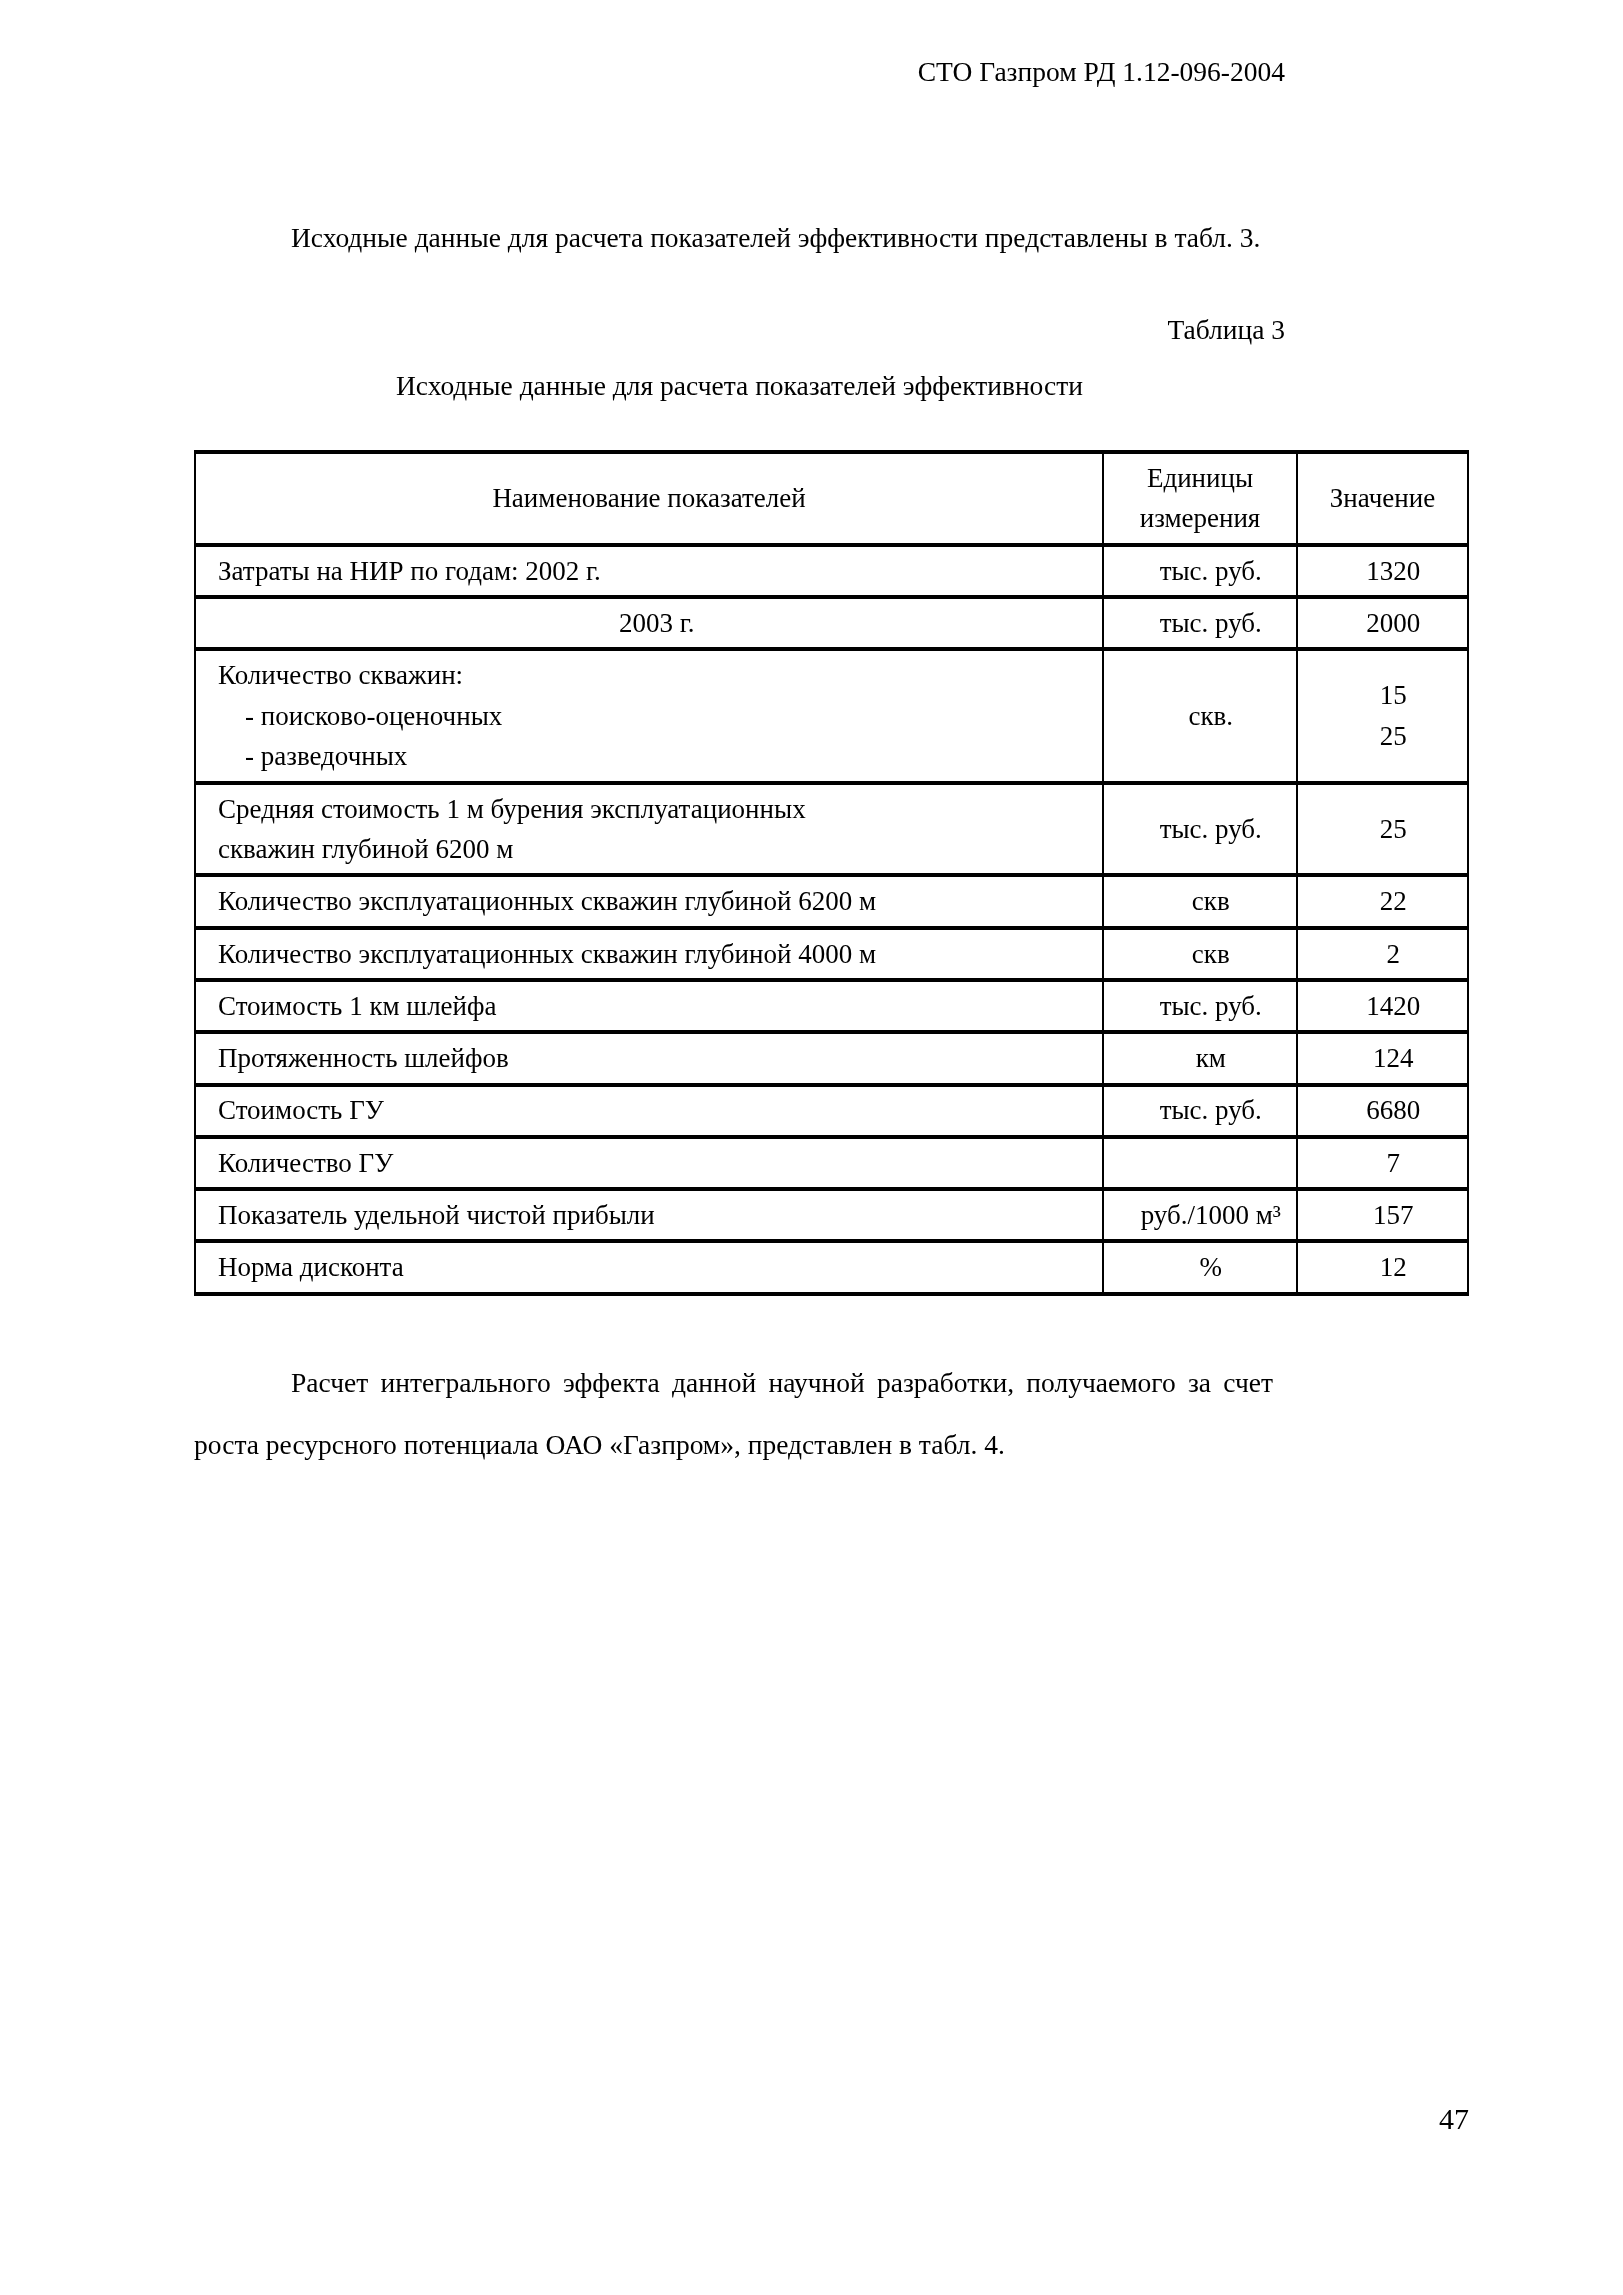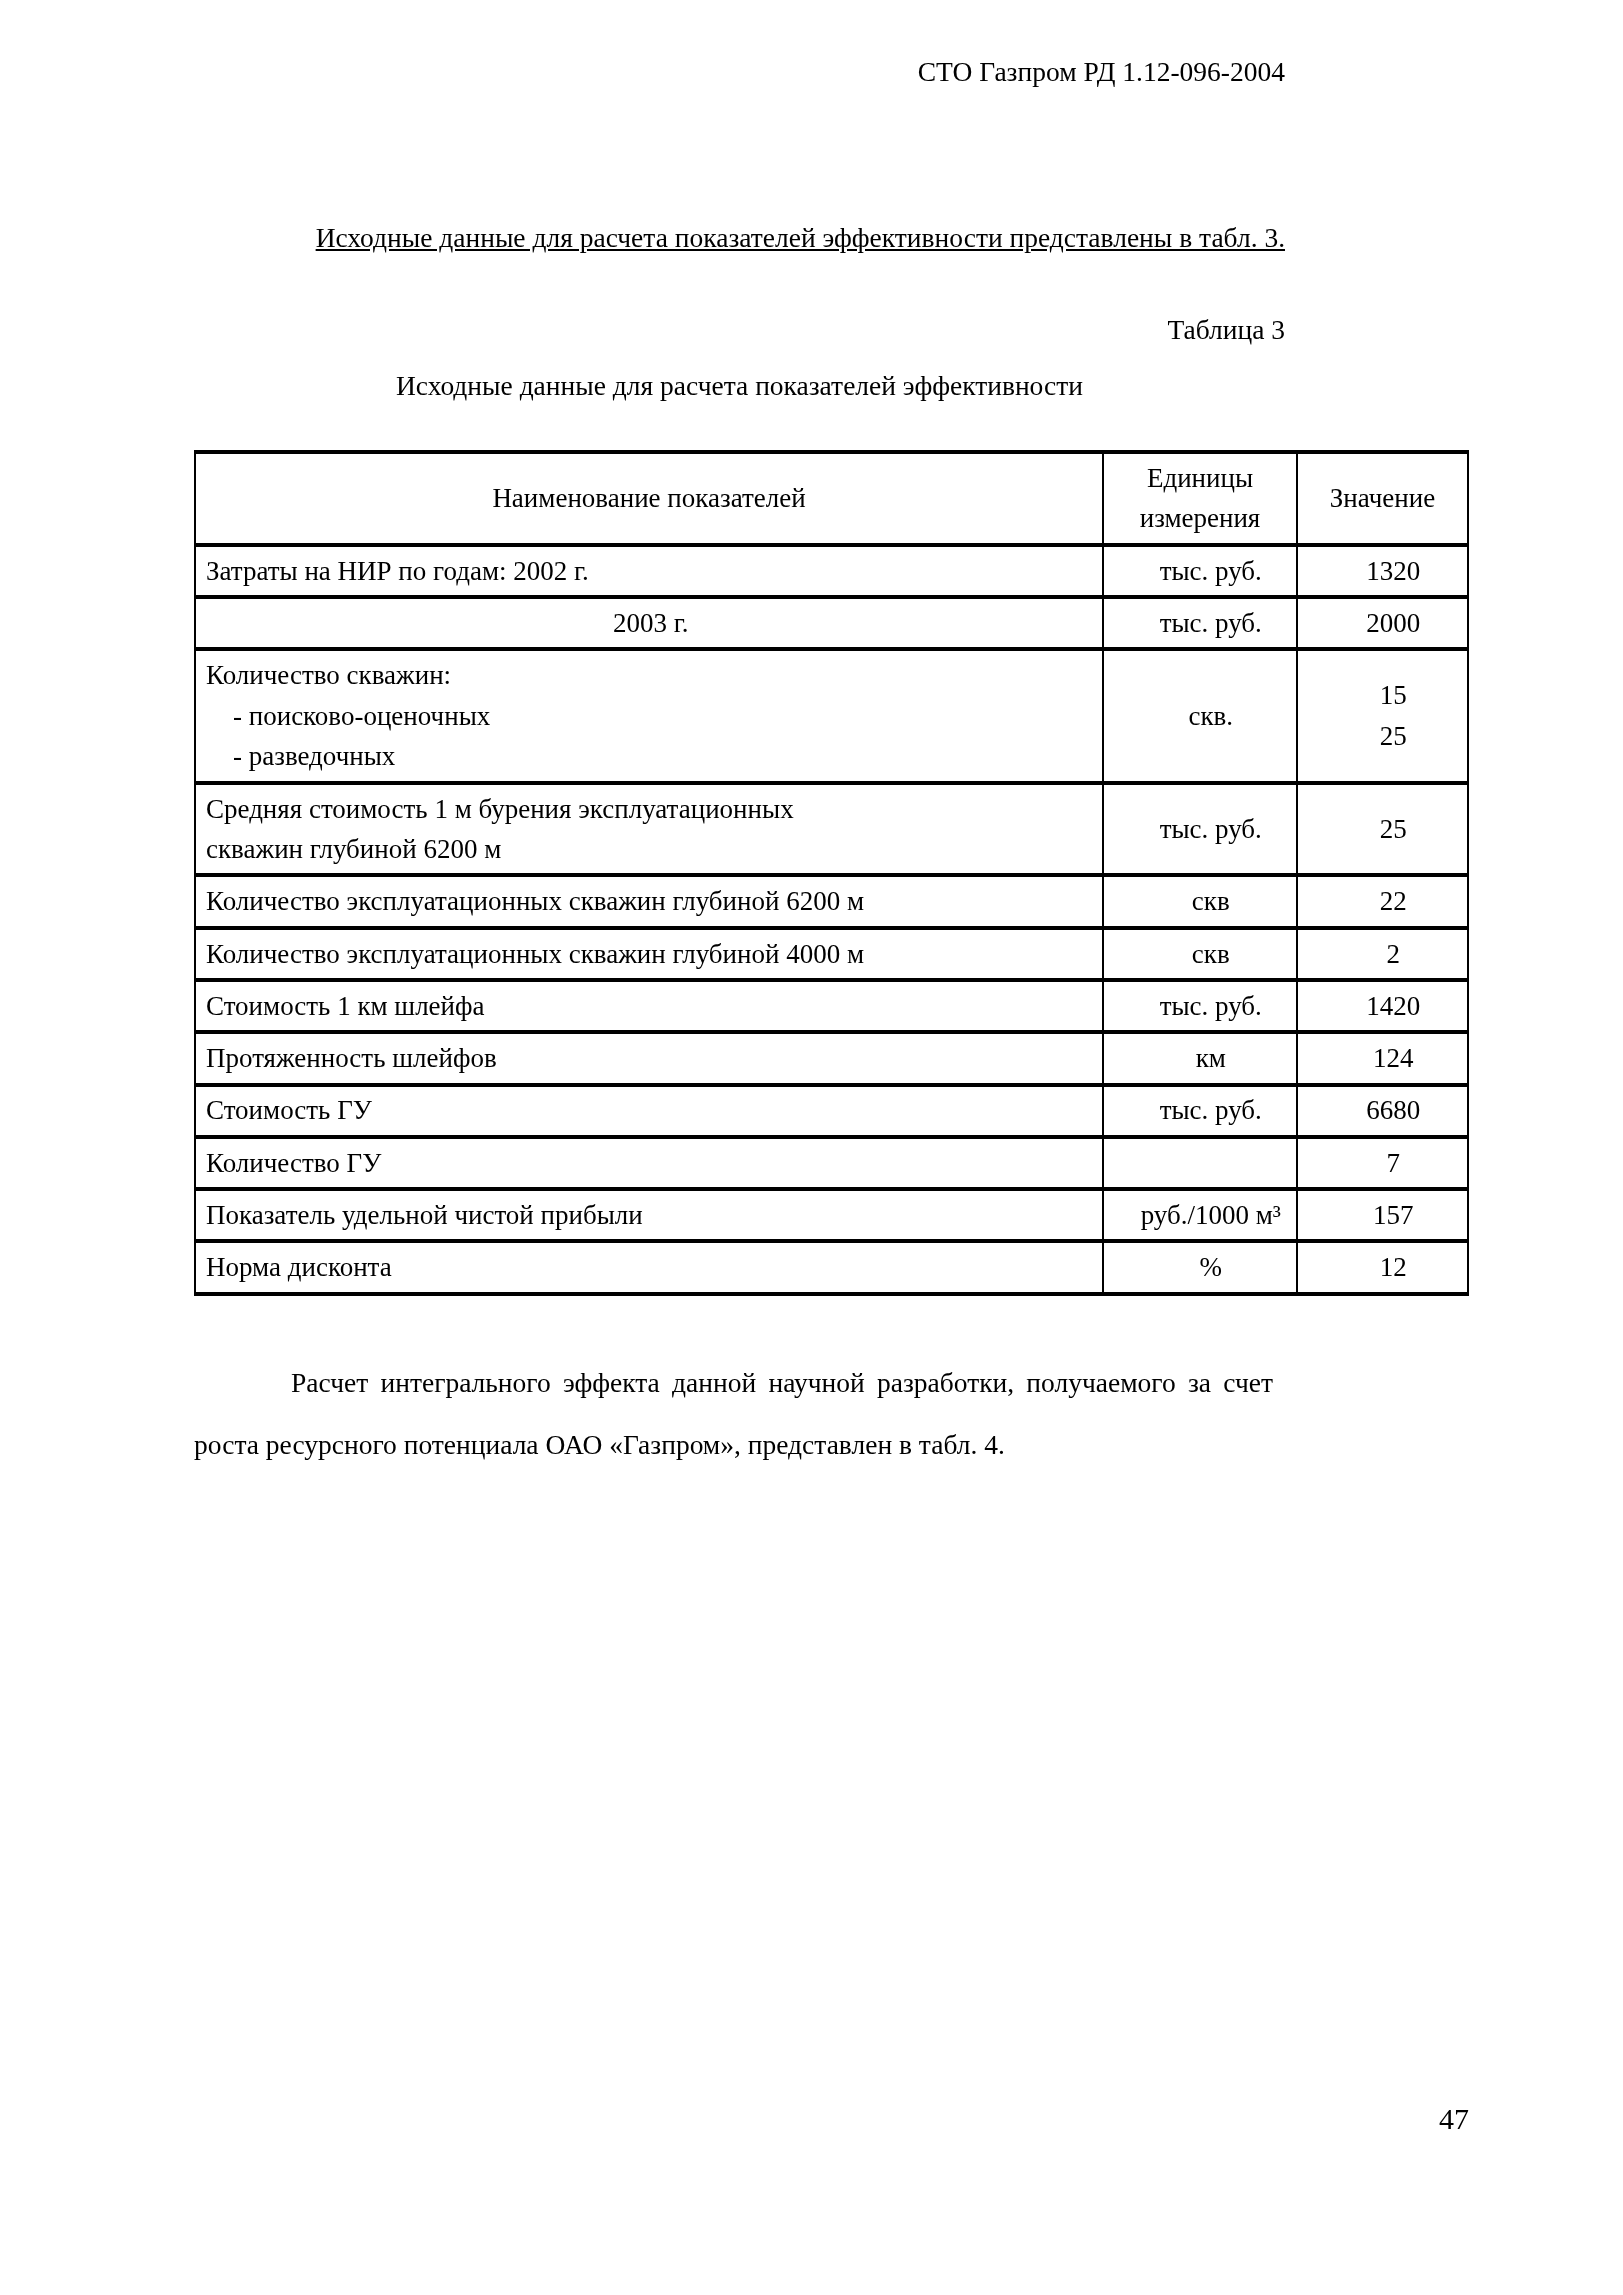--- a/index.html
+++ b/index.html
@@ -24,8 +24,7 @@
   .intro {
     margin: 134px 0 0 0;
     text-indent: 97px;
-    text-align: right;
-    text-decoration: underline;
+    text-align: left;
   }
   .tbl-label {
     margin-top: 60px;

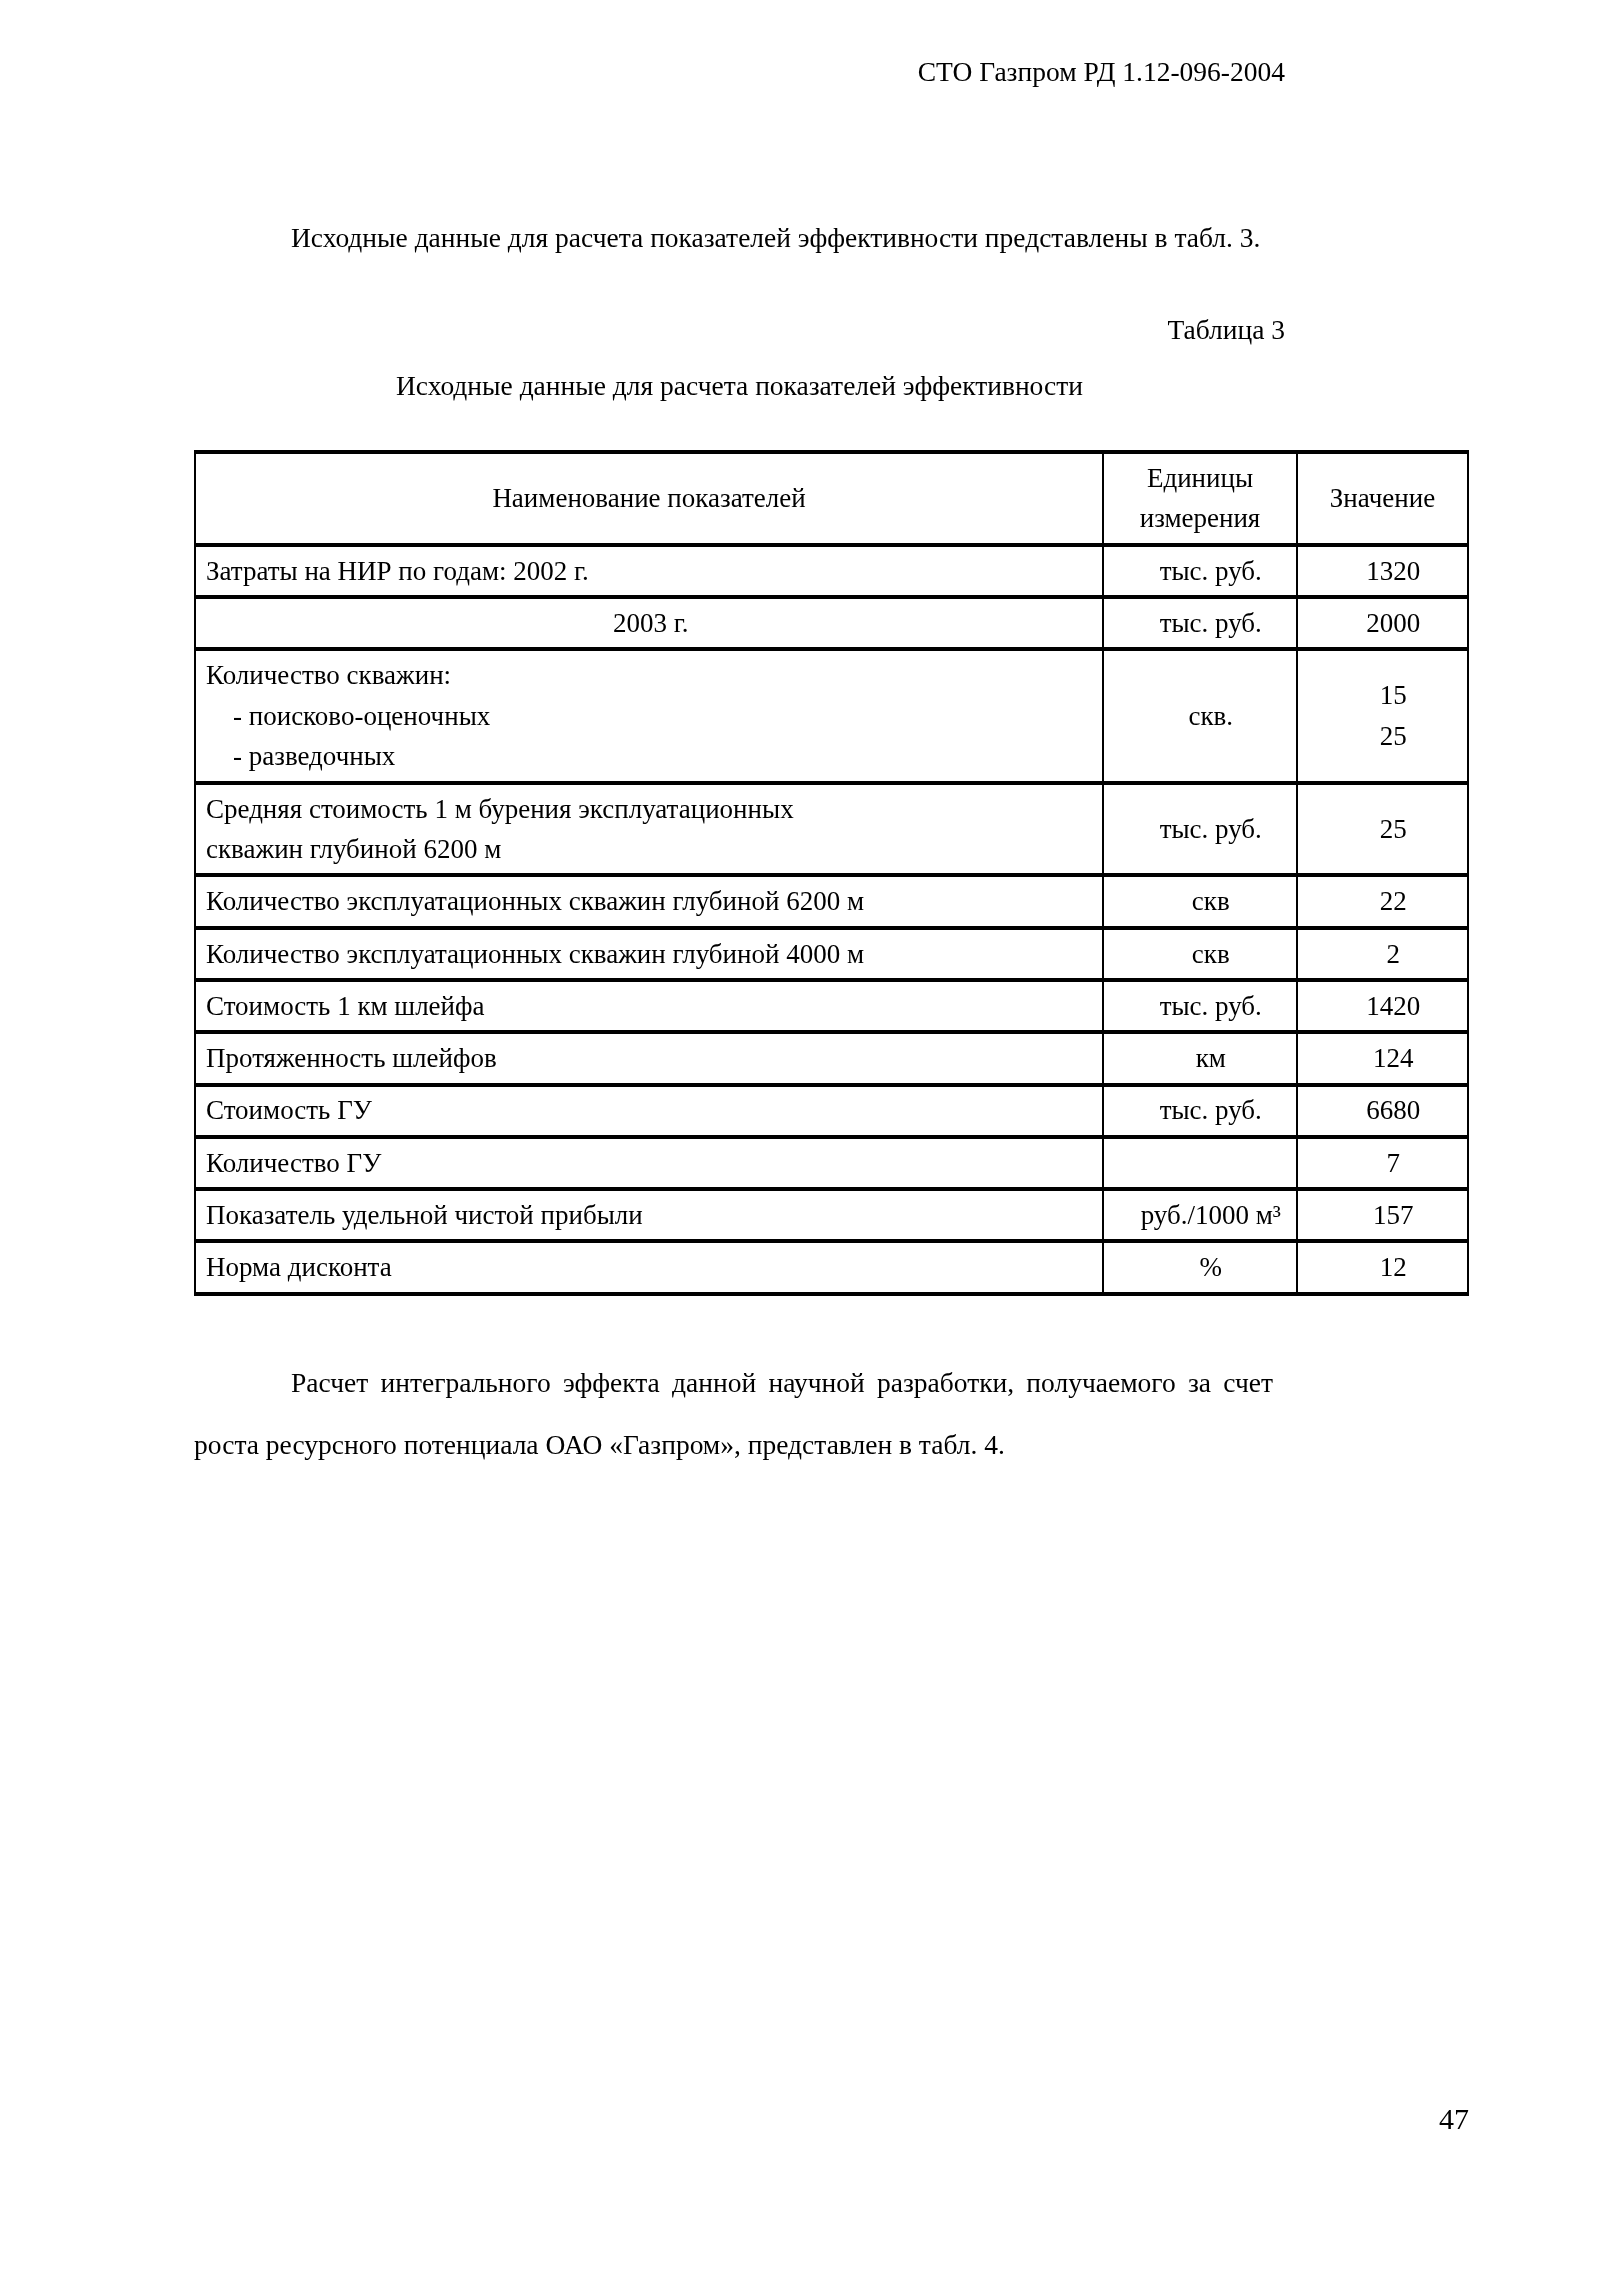--- a/index.html
+++ b/index.html
@@ -57,7 +57,7 @@
     overflow: hidden;
   }
   .data-table th { text-align: center; height: 73px; }
-  td.c-name { text-align: left; padding-left: 10px; }
+  td.c-name { text-align: left; padding-left: 22px; }
   td.c-name.center { text-align: center; }
   td.c-unit, td.c-val { text-align: center; padding-left: 28px; }
   .closing {

